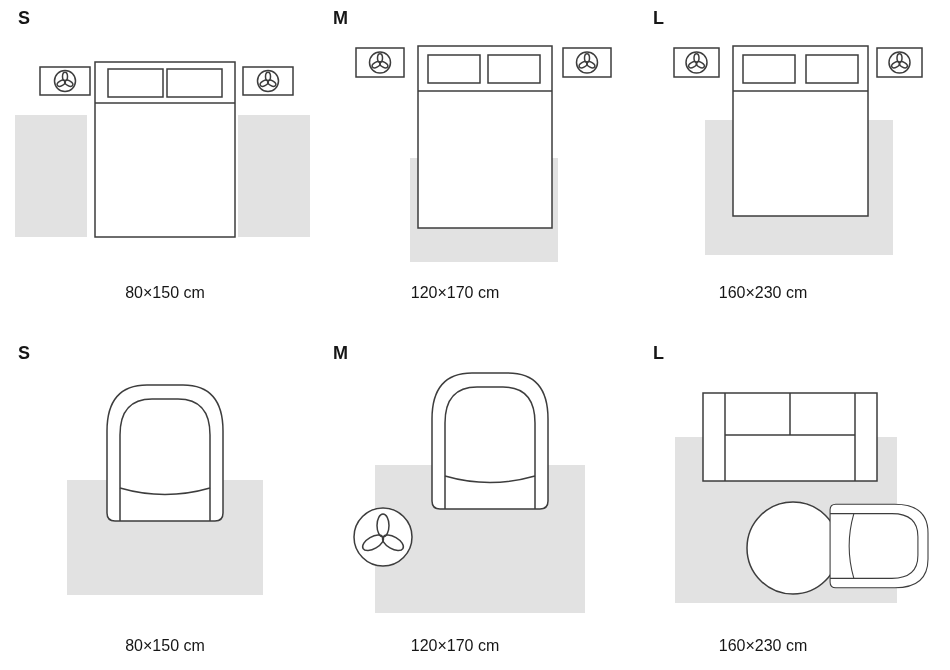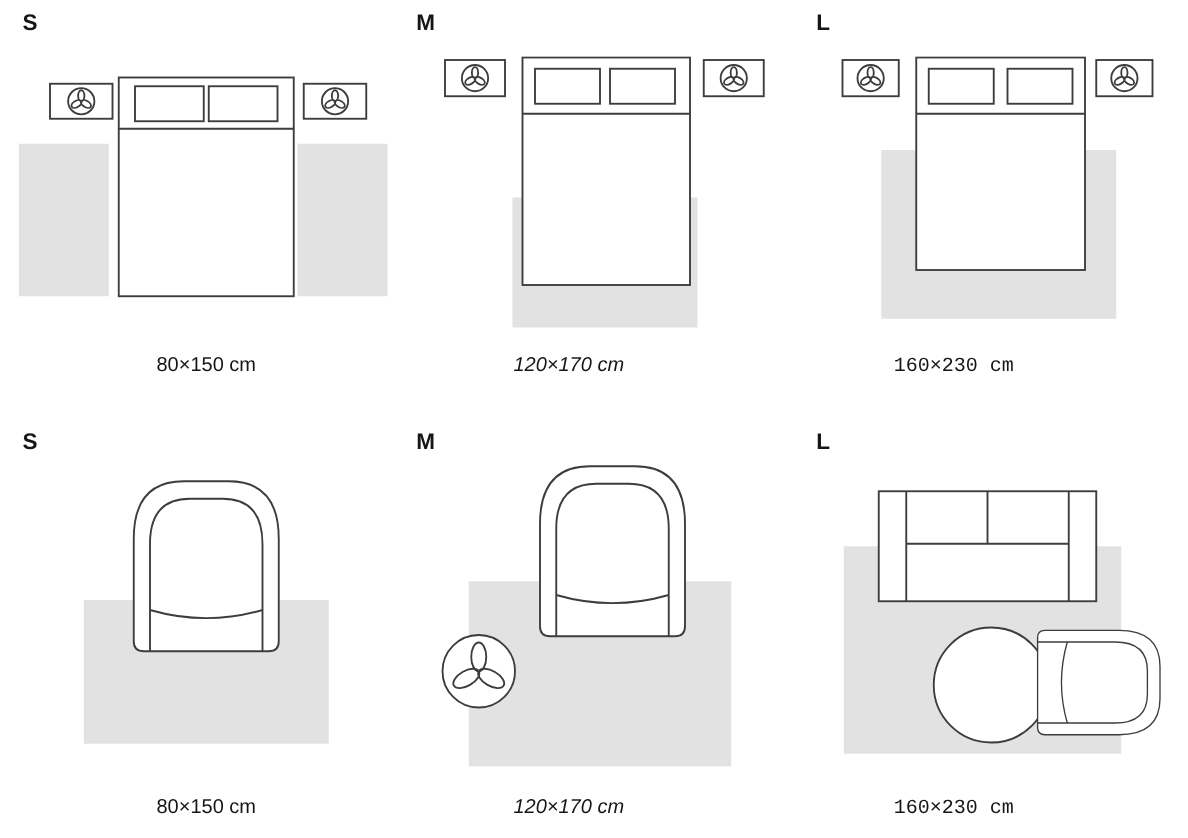--- a/index.html
+++ b/index.html
@@ -18,7 +18,7 @@
   .caption{position:absolute;width:100%;text-align:center;font-size:16px;color:var(--text);}
   .top-row .caption{top:276px;}
   .bottom-row .caption{top:299px;}
-  .shift-1{transform:translateX(-25px);font-style:italic;}
+  .shift-1{transform:translateX(-25px);}
   .shift-2{transform:translateX(-37px);font-family:Liberation Mono, monospace;}
   
   .rug{fill:var(--rug_fill);stroke:none;}

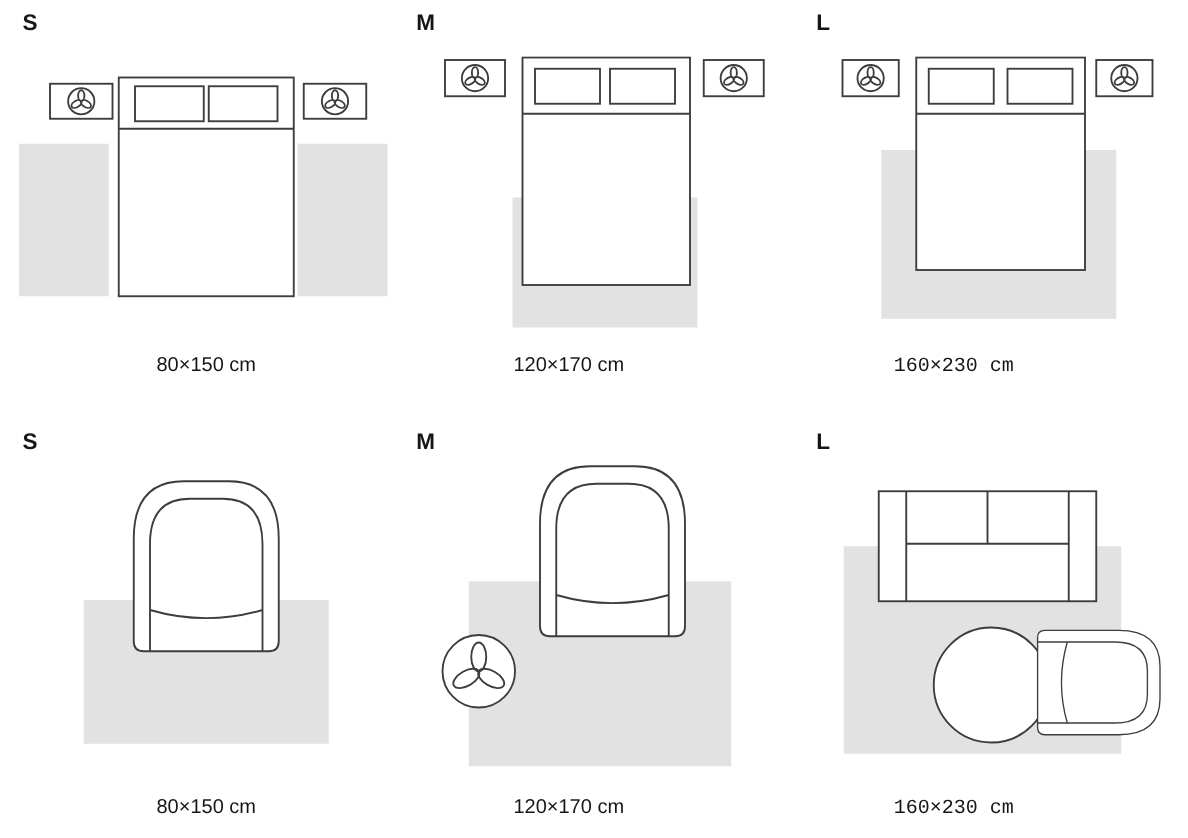--- a/index.html
+++ b/index.html
@@ -19,7 +19,7 @@
   .top-row .caption{top:276px;}
   .bottom-row .caption{top:299px;}
   .shift-1{transform:translateX(-25px);}
-  .shift-2{transform:translateX(-37px);font-family:Liberation Mono, monospace;}
+  .shift-2{transform:translateX(-37px);}
   
   .rug{fill:var(--rug_fill);stroke:none;}
   .furn{fill:#ffffff;stroke:var(--outline);stroke-width:1.5;}

